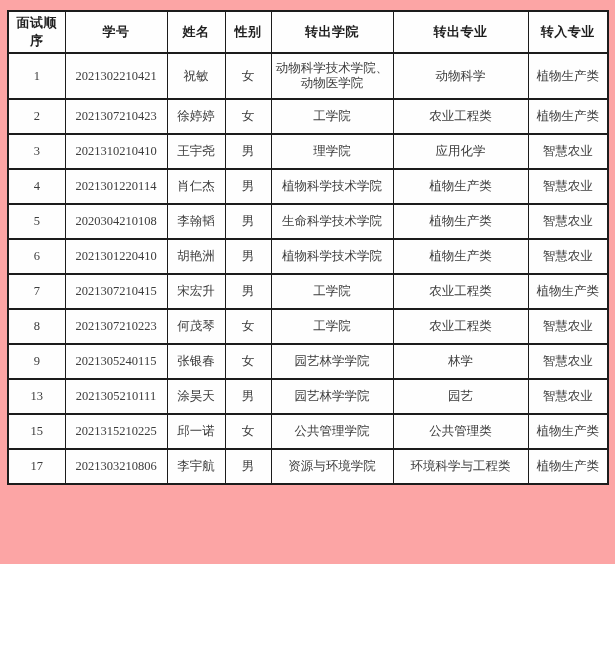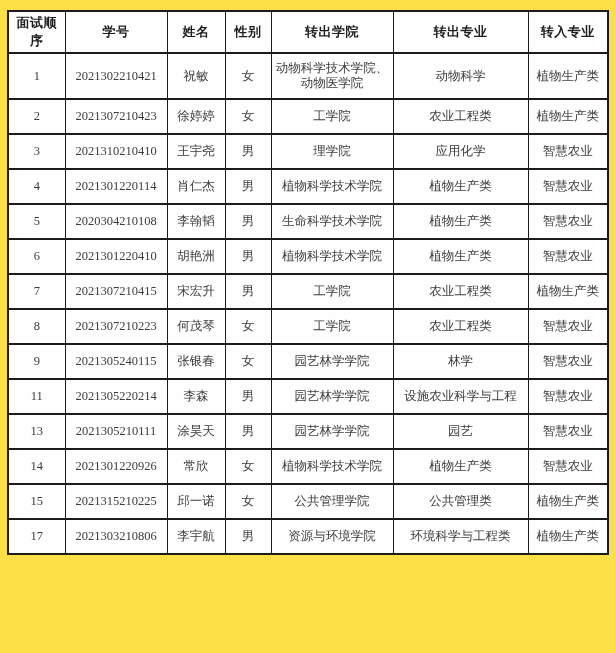--- a/index.html
+++ b/index.html
@@ -9,10 +9,10 @@
   }
   .page {
     width: 615px;
-    height: 653px;
+    height: 564px;
     box-sizing: border-box;
     padding: 10px 8px 4px 7px;
-    background: #fde047;
+    background: #fca5a5;
     font-family: "Liberation Serif", "DejaVu Serif", serif;
   }
   table.roster {

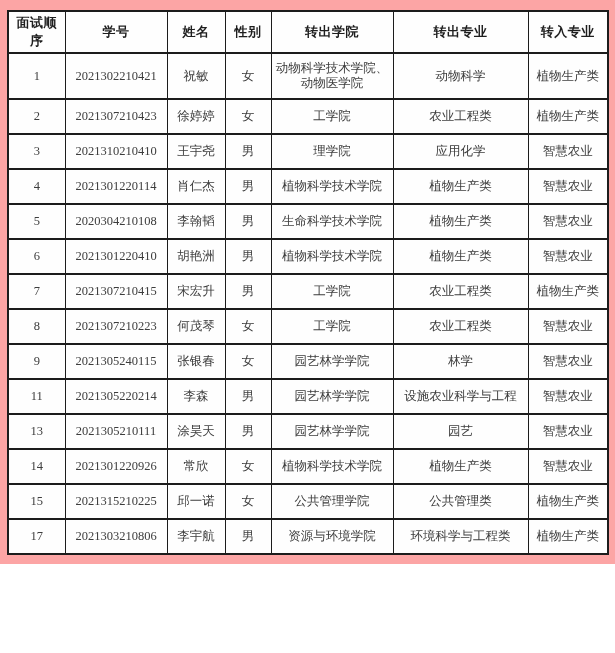--- a/index.html
+++ b/index.html
@@ -170,15 +170,6 @@
           <td>智慧农业</td>
         </tr>
         <tr>
-          <td>11</td>
-          <td>2021305220214</td>
-          <td>李森</td>
-          <td>男</td>
-          <td>园艺林学学院</td>
-          <td>设施农业科学与工程</td>
-          <td>智慧农业</td>
-        </tr>
-        <tr>
           <td>13</td>
           <td>2021305210111</td>
           <td>涂昊天</td>

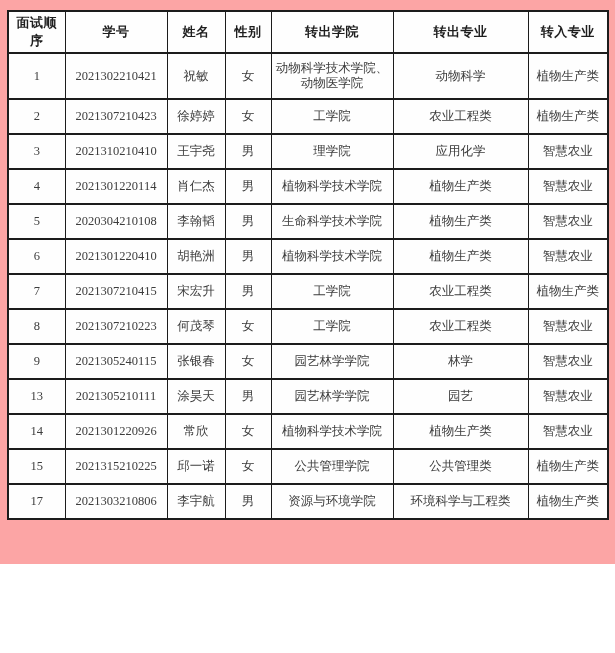--- a/index.html
+++ b/index.html
@@ -179,15 +179,6 @@
           <td>智慧农业</td>
         </tr>
         <tr>
-          <td>14</td>
-          <td>2021301220926</td>
-          <td>常欣</td>
-          <td>女</td>
-          <td>植物科学技术学院</td>
-          <td>植物生产类</td>
-          <td>智慧农业</td>
-        </tr>
-        <tr>
           <td>15</td>
           <td>2021315210225</td>
           <td>邱一诺</td>

